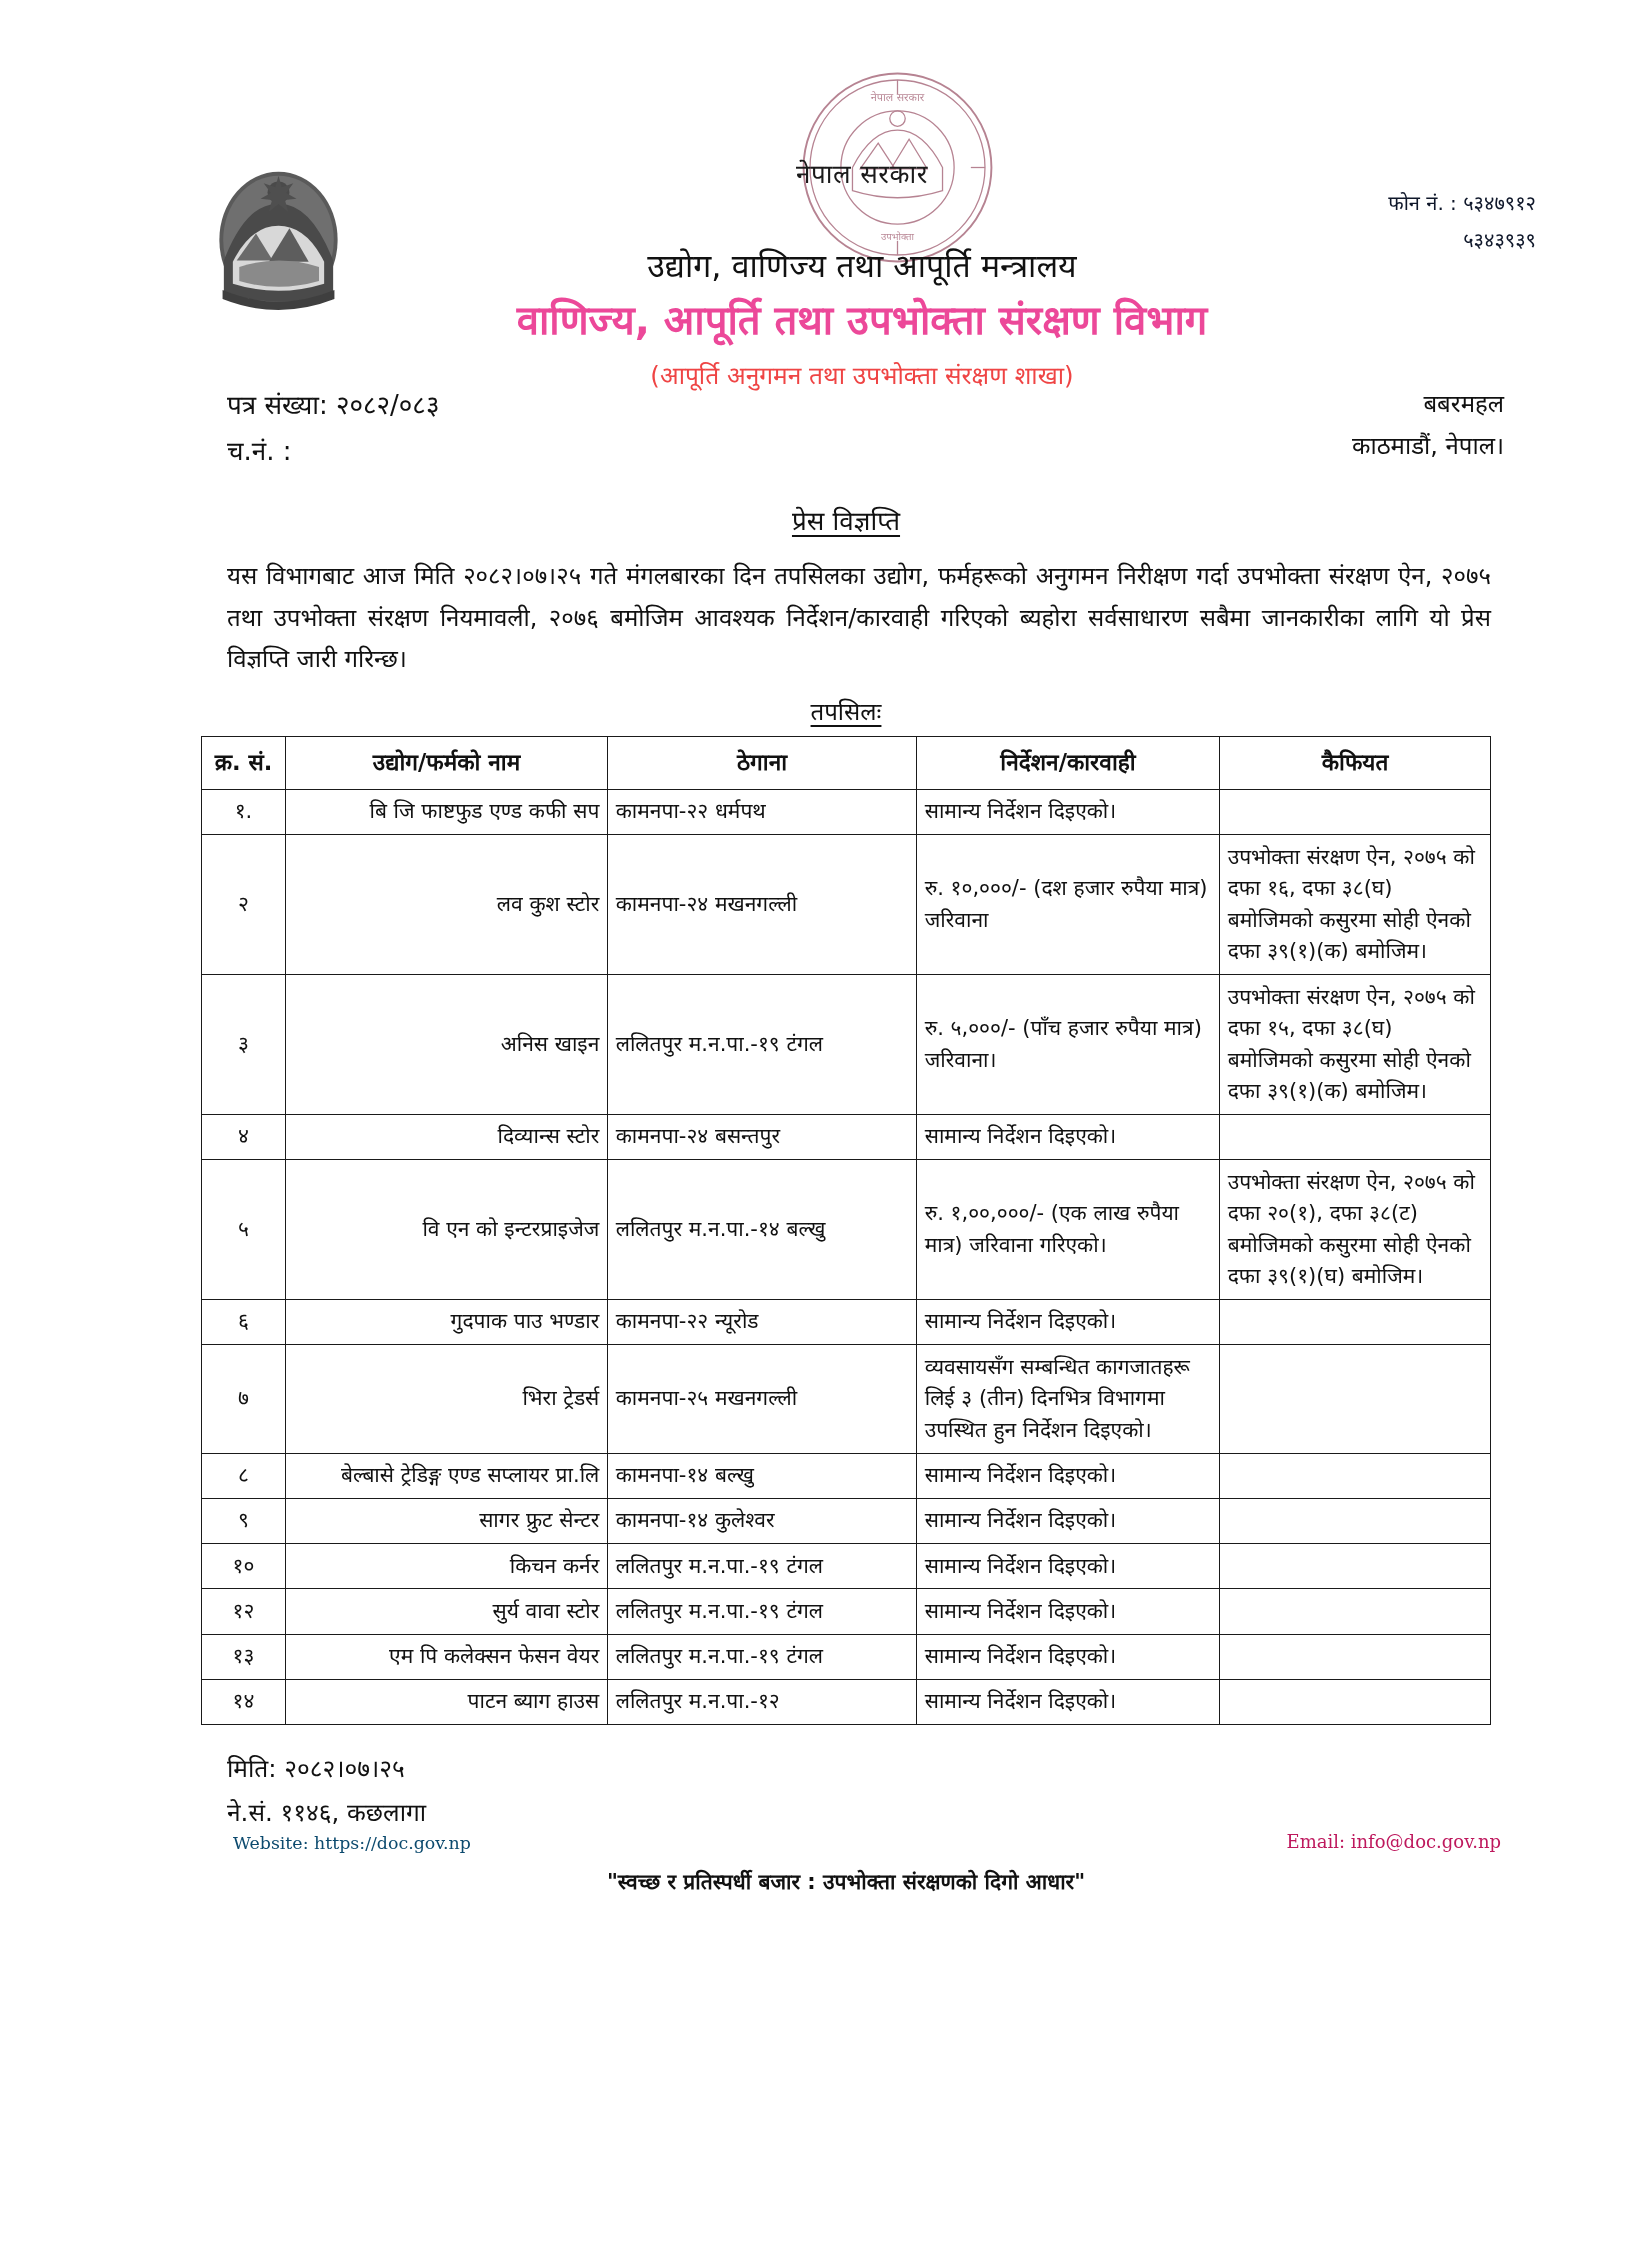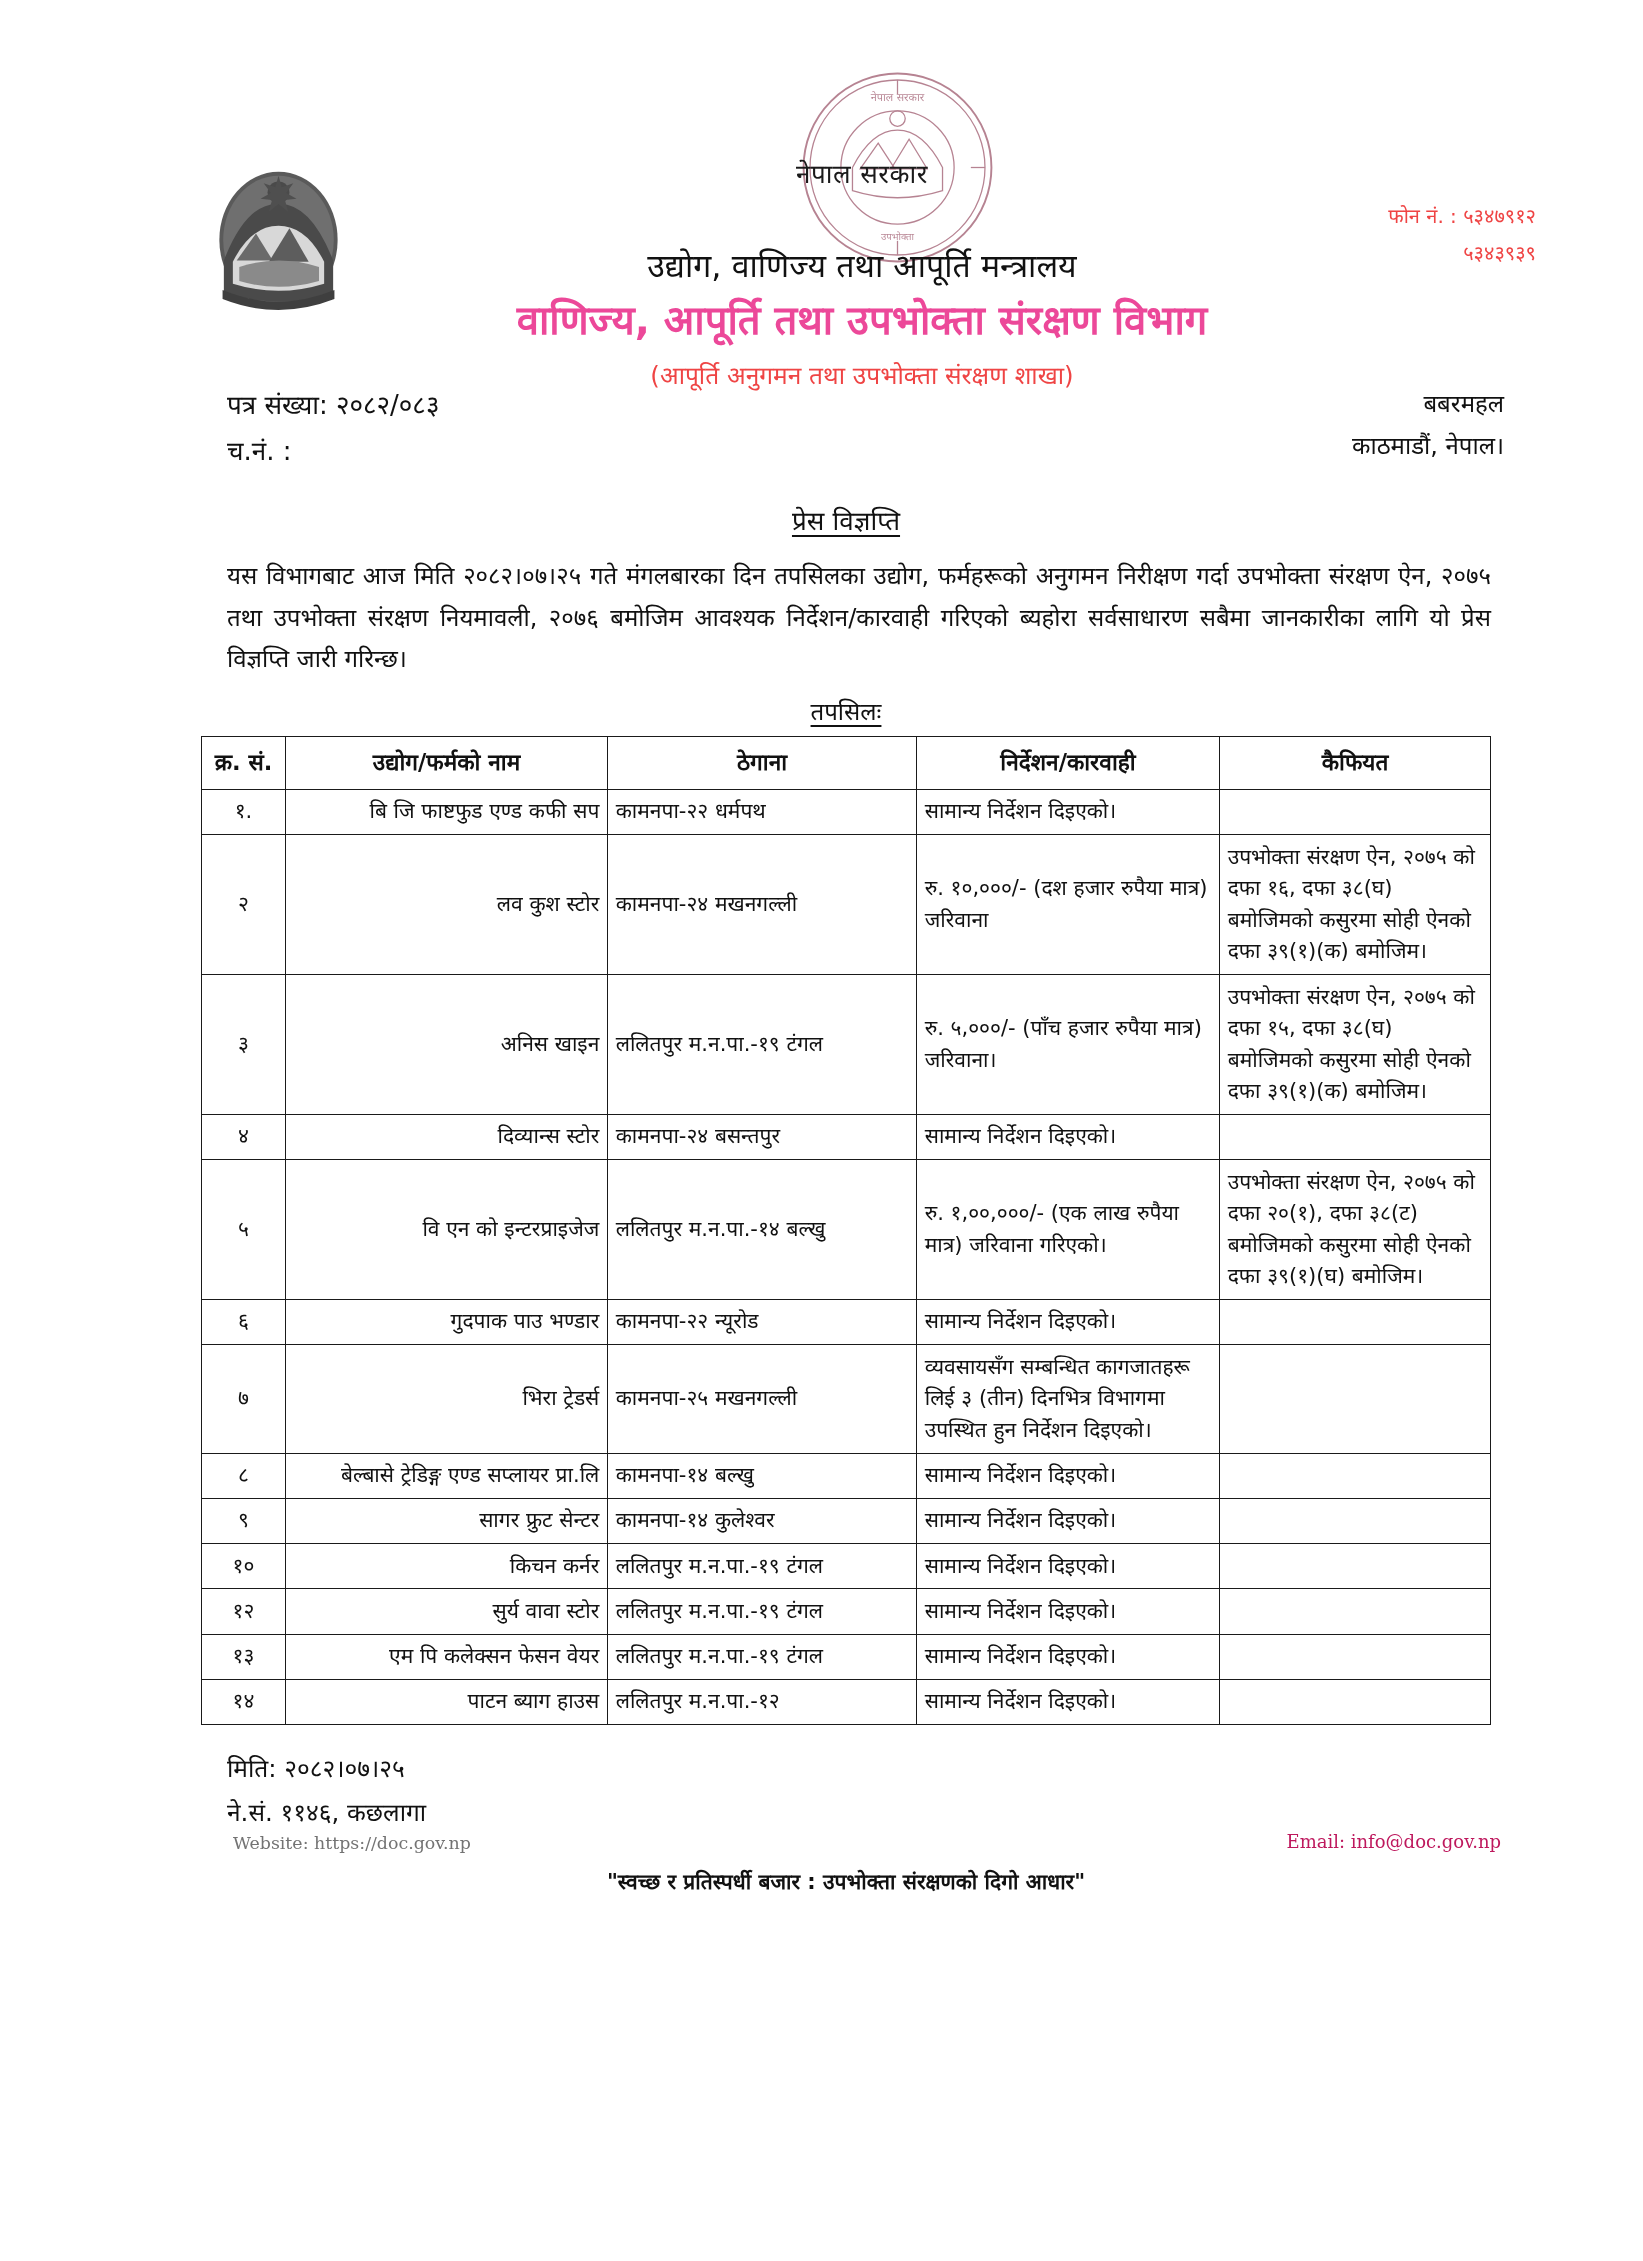--- a/index.html
+++ b/index.html
@@ -83,11 +83,11 @@
   .phone-block {
     position: absolute;
     right: 116px;
-    top: 182px;
+    top: 169px;
     text-align: right;
     font-size: 20px;
     line-height: 1.85;
-    color: #ef4444;
+    color: #0f172a;
   }
 
   

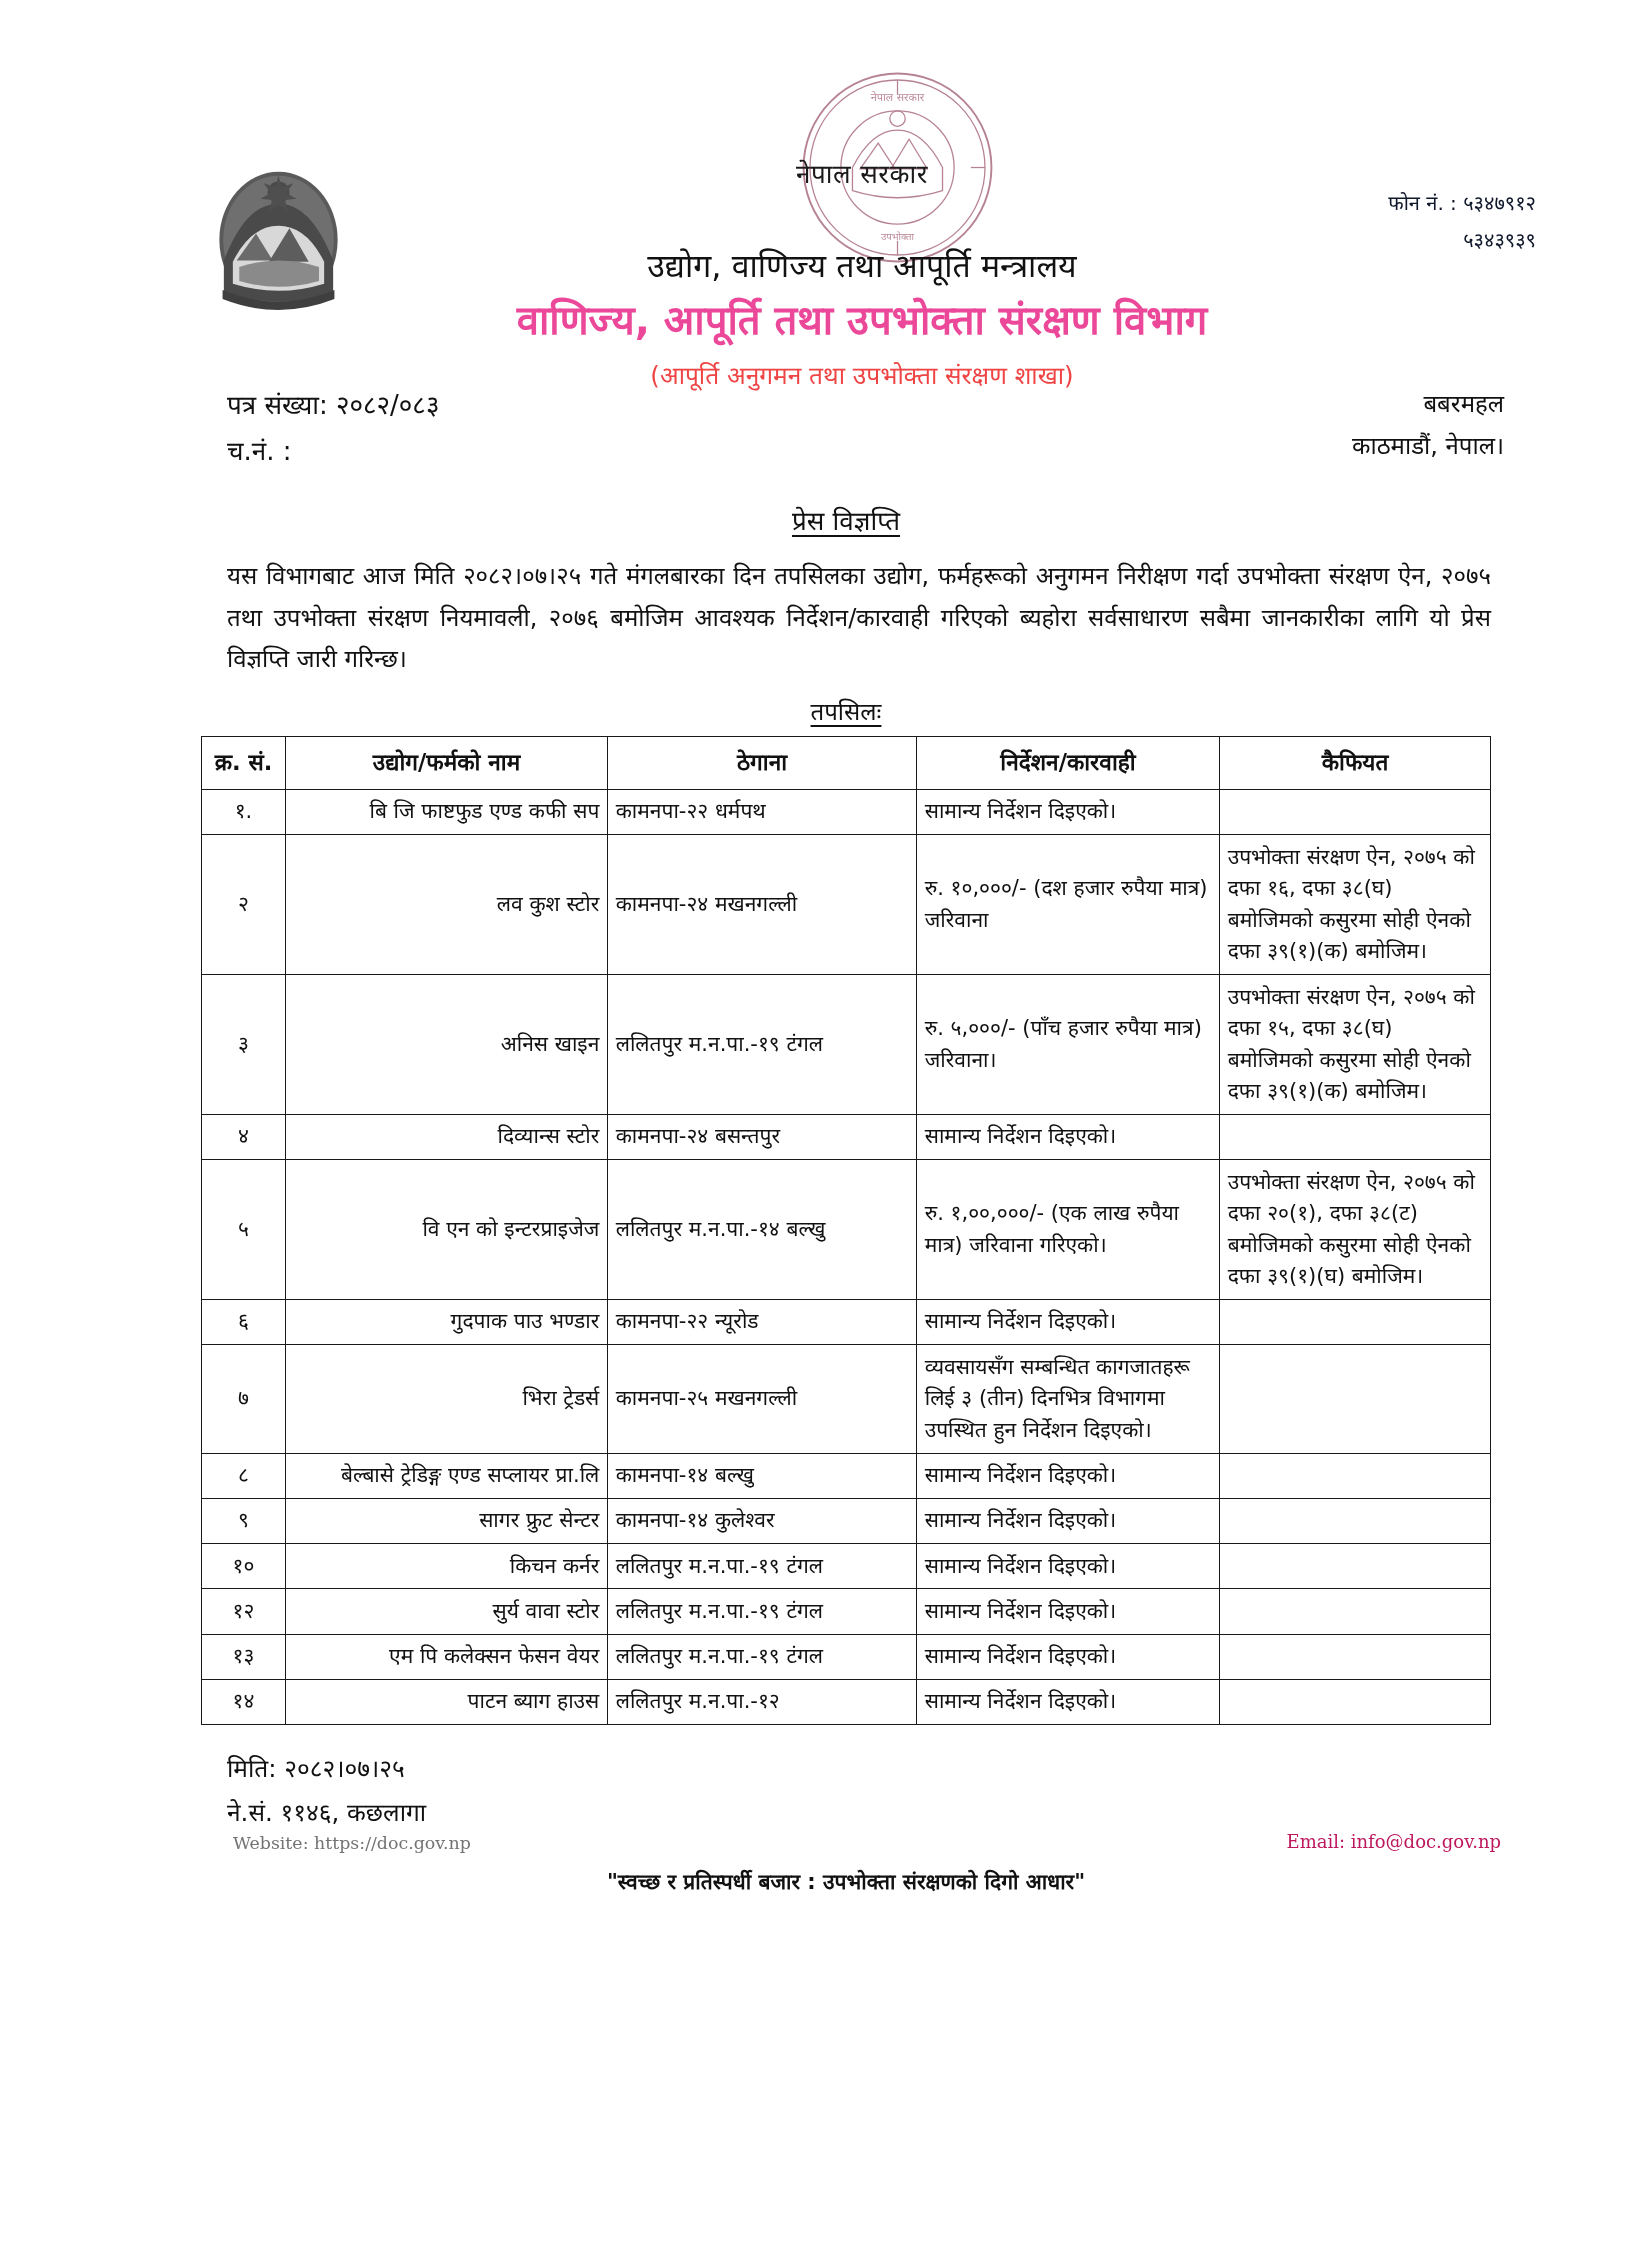--- a/index.html
+++ b/index.html
@@ -194,7 +194,7 @@
     top: 86px;
     font-family: "DejaVu Serif", "Liberation Serif", serif;
     font-size: 17.4px;
-    color: #737373;
+    color: #0c4a6e;
   }
   .email {
     position: absolute;

